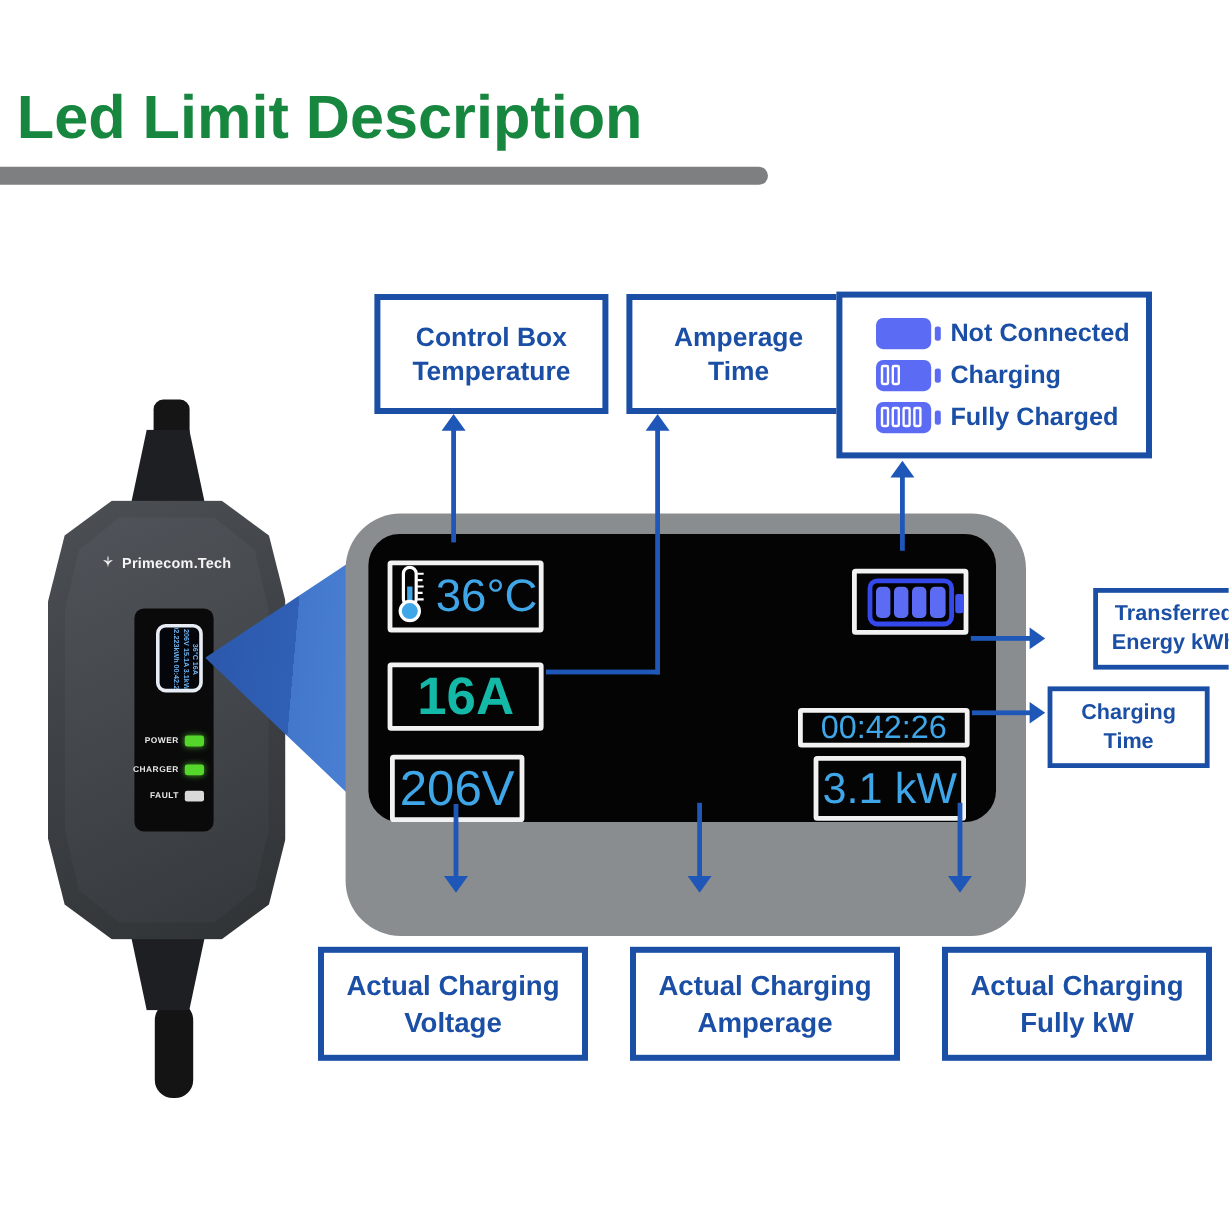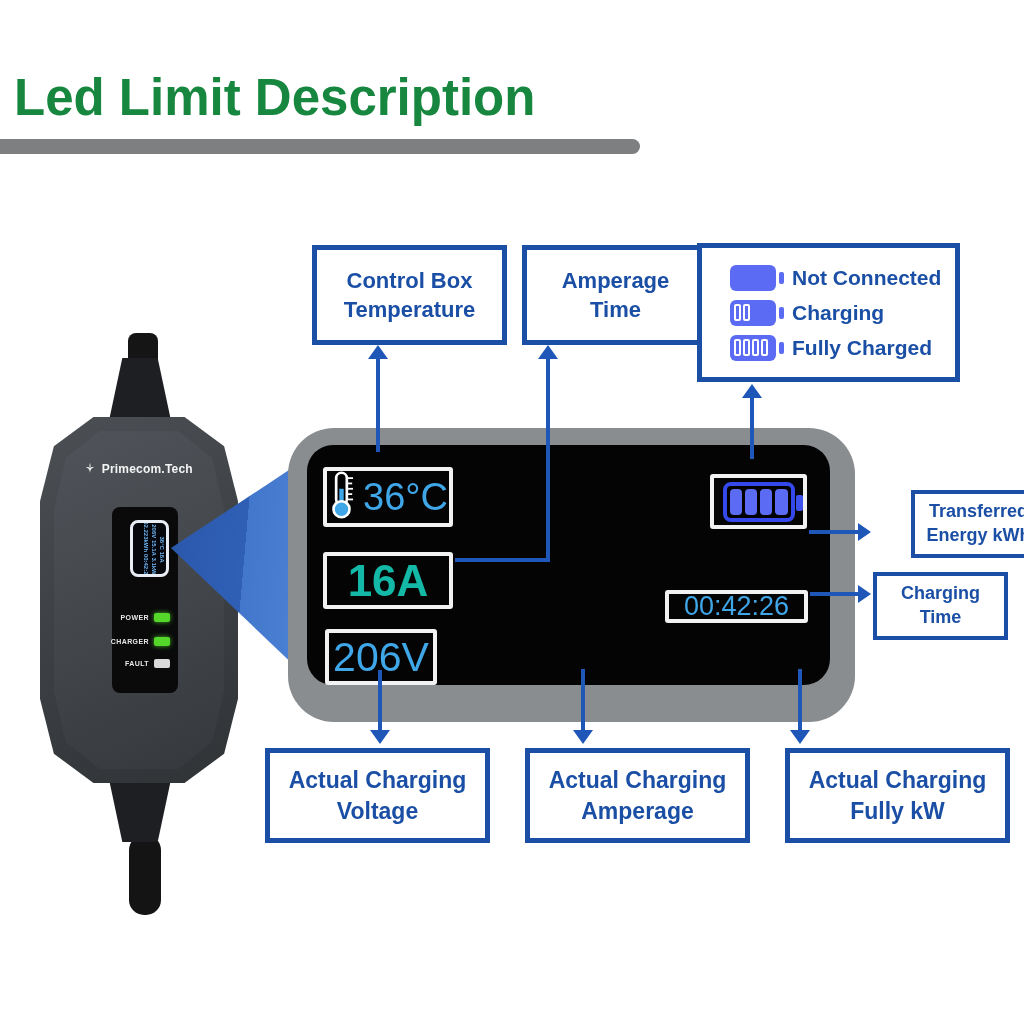--- a/index.html
+++ b/index.html
@@ -33,7 +33,7 @@
   .leg-cell { width:7px; height:17px; border:2px solid #fff; border-radius:2px; }
 
   
-  .panel { position:absolute; left:288px; top:428px; width:567px; height:294px;
+  .panel { position:absolute; left:288px; top:428px; width:567px; height:352px;
            background:#8a8d90; border-radius:46px; z-index:3; }
   .screen { position:absolute; left:19px; top:17px; width:523px; height:240px;
             background:#040404; border-radius:26px; }

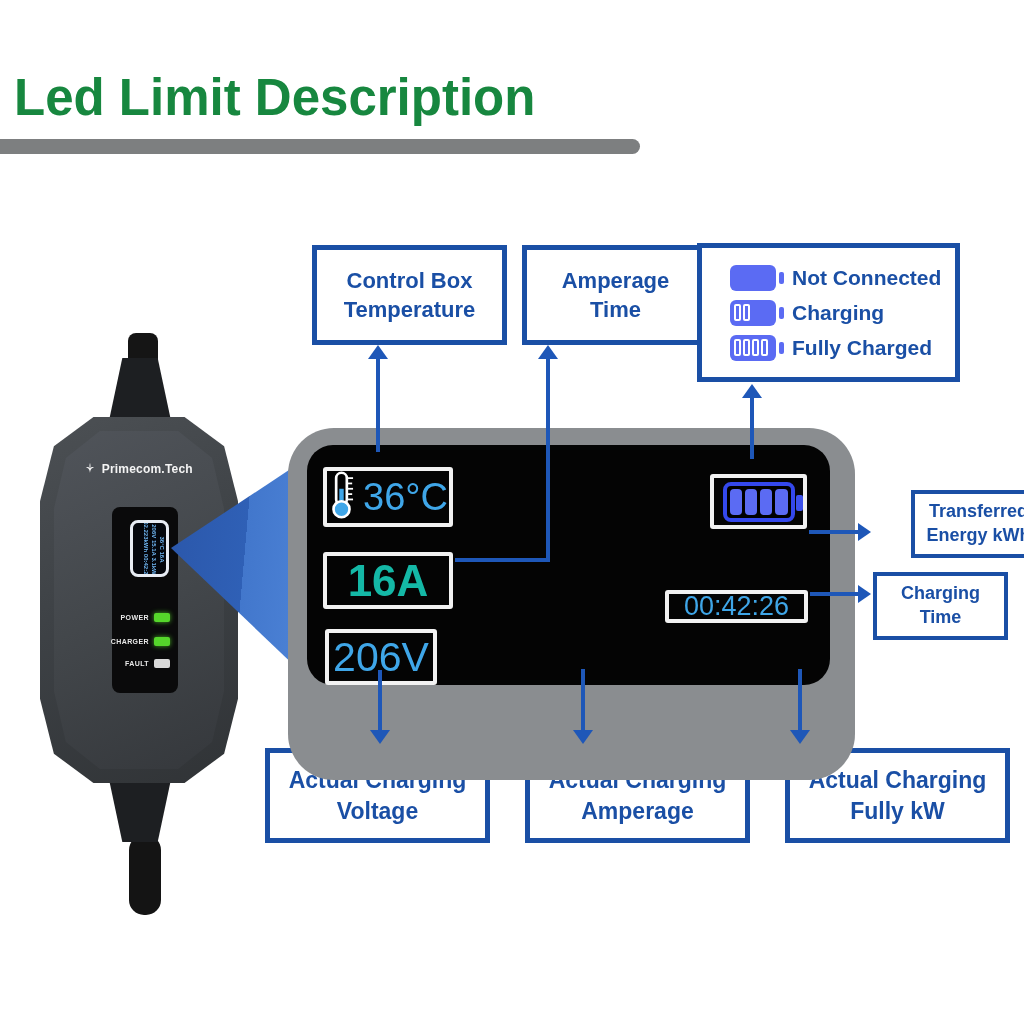--- a/index.html
+++ b/index.html
@@ -191,6 +191,9 @@
       </div>
 
 
+      <div class="sbox" style="left:371px; top:185px; width:127px; height:54px;">
+        <span class="sval" style="font-size:36px;">3.1 kW</span>
+      </div>
 
     </div>
   </div>

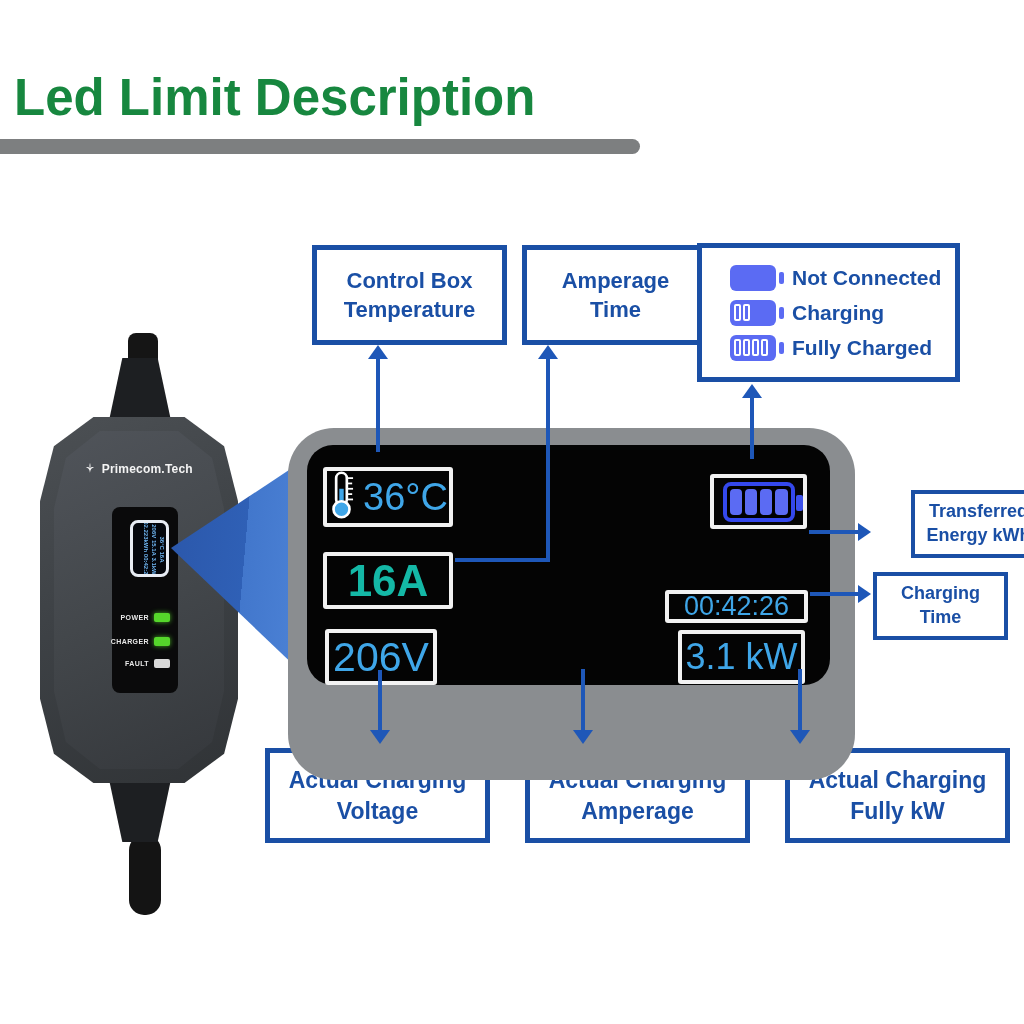--- a/index.html
+++ b/index.html
@@ -18,7 +18,7 @@
              font-weight:bold; display:flex; flex-direction:column; align-items:center;
              justify-content:center; text-align:center; line-height:1.32; }
   .co-lg { font-size:22px;margin-left:44px; }
-  .co-md { font-size:23px; }
+  .co-md { font-size:23px;margin-top:41px; }
   .co-sm { font-size:18px; border-width:4px; }
 
   

